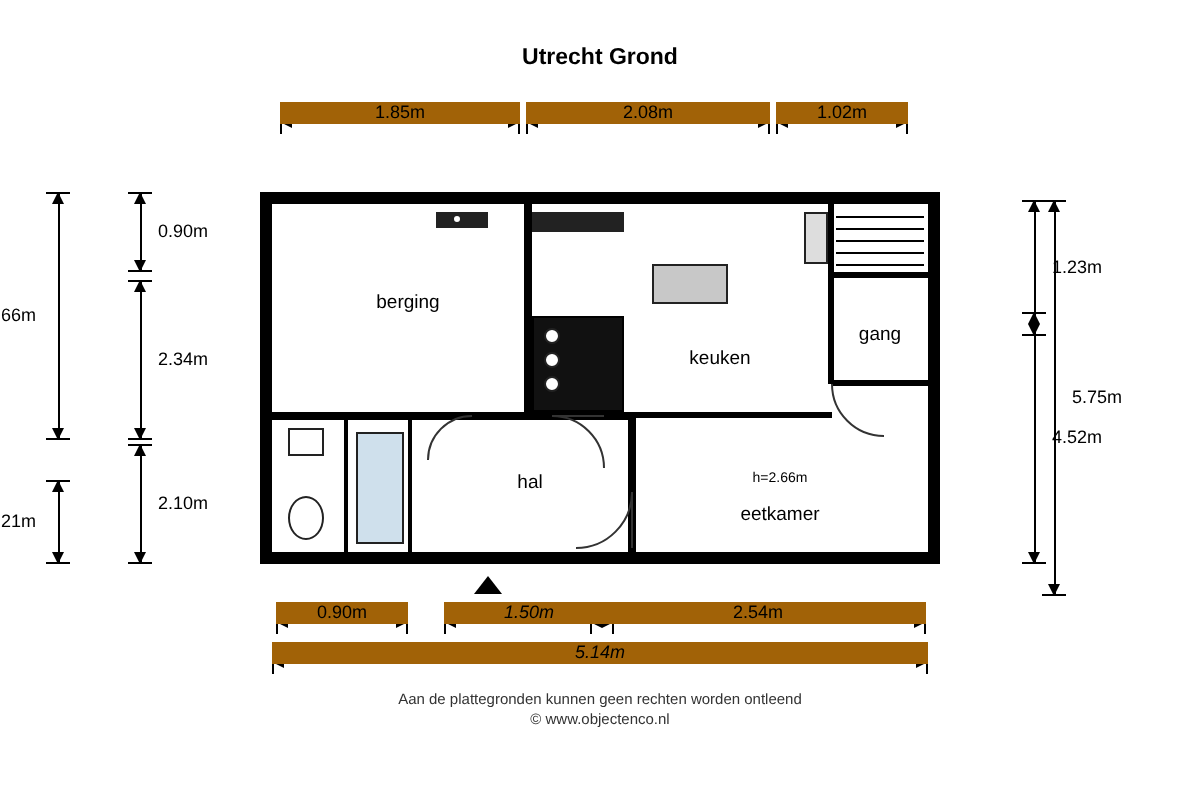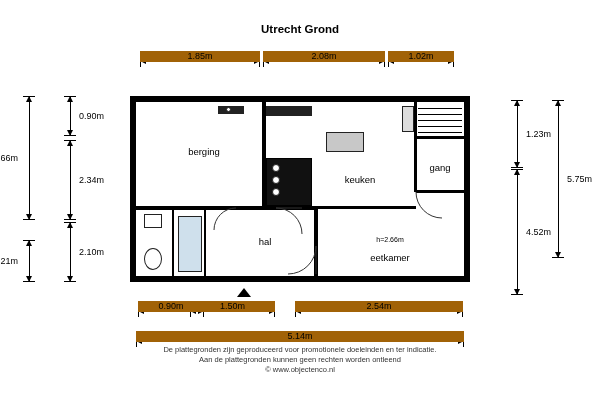--- a/index.html
+++ b/index.html
@@ -300,7 +300,7 @@
     <div class="arrow down" style="left:4px; bottom:0px;"></div>
     <div class="txt">4.52m</div>
   </div>
-  <div class="dim-v" style="left:551px; top:100px; height:158px;">
+  <div class="dim-v" style="left:520px; top:100px; height:198px;">
     <div class="bar"></div>
     <div class="tick t"></div>
       <div class="tick b"></div>

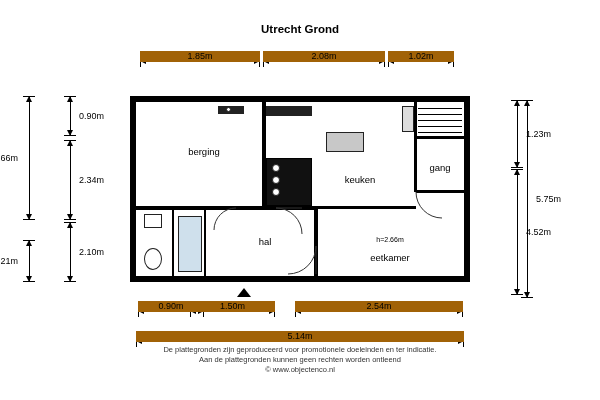--- a/index.html
+++ b/index.html
@@ -292,7 +292,7 @@
     <div class="arrow down" style="left:4px; bottom:0px;"></div>
     <div class="txt">1.23m</div>
   </div>
-  <div class="dim-v" style="left:510px; top:156px; height:126px;margin-top:13px;">
+  <div class="dim-v" style="left:510px; top:156px; height:126px;">
     <div class="bar"></div>
     <div class="tick t"></div>
       <div class="tick b"></div>

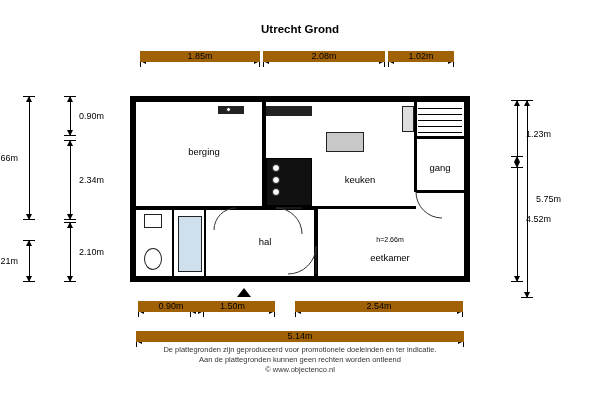--- a/index.html
+++ b/index.html
@@ -394,7 +394,7 @@
     <div class="arrow right" style="right:0px; top:4px;"></div>
     <div class="txt">0.90m</div>
   </div>
-  <div class="dim-h" style="left:190px; top:304px; width:85px;">
+  <div class="dim-h" style="left:222px; top:304px; width:85px;font-style:italic;">
     <div class="bar"></div>
     <div class="tick l"></div>
       <div class="tick r"></div>

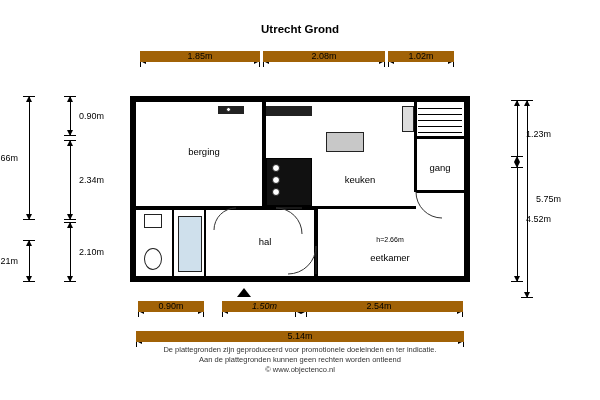--- a/index.html
+++ b/index.html
@@ -410,7 +410,7 @@
     <div class="arrow right" style="right:0px; top:4px;"></div>
     <div class="txt">2.54m</div>
   </div>
-  <div class="dim-h" style="left:136px; top:334px; width:328px;">
+  <div class="dim-h" style="left:136px; top:324px; width:328px;font-style:italic;">
     <div class="bar"></div>
     <div class="tick l"></div>
       <div class="tick r"></div>

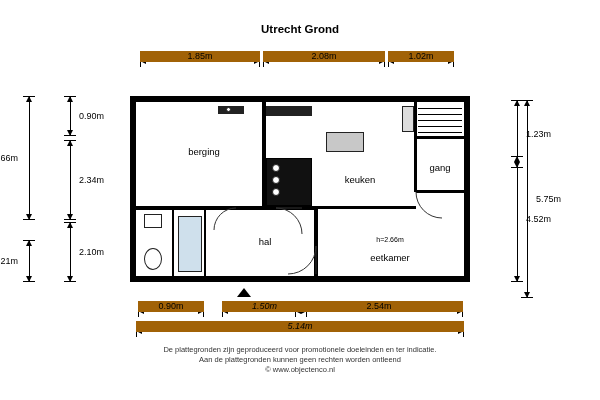--- a/index.html
+++ b/index.html
@@ -420,7 +420,6 @@
   </div>
 
   <div class="footer">
-    <div>De plattegronden zijn geproduceerd voor promotionele doeleinden en ter indicatie.</div>
     <div>Aan de plattegronden kunnen geen rechten worden ontleend</div>
     <div>© www.objectenco.nl</div>
   </div>

